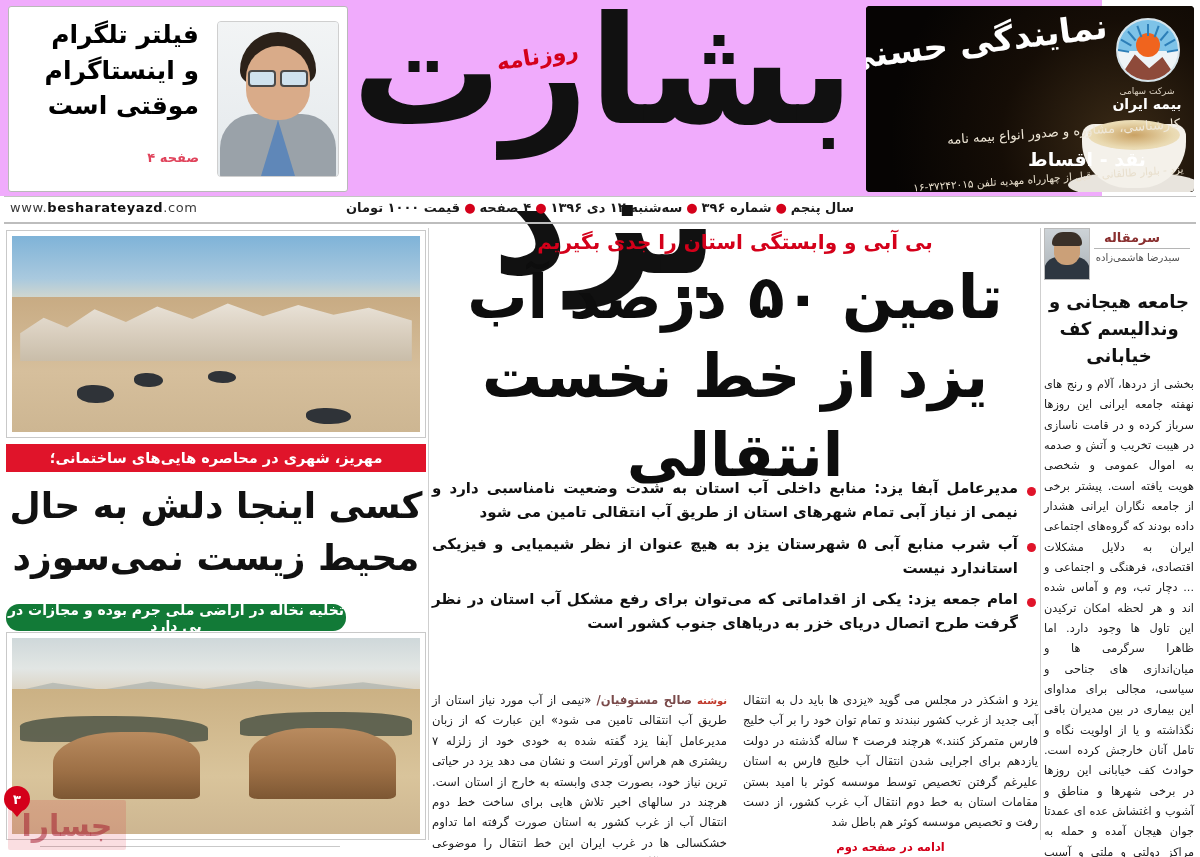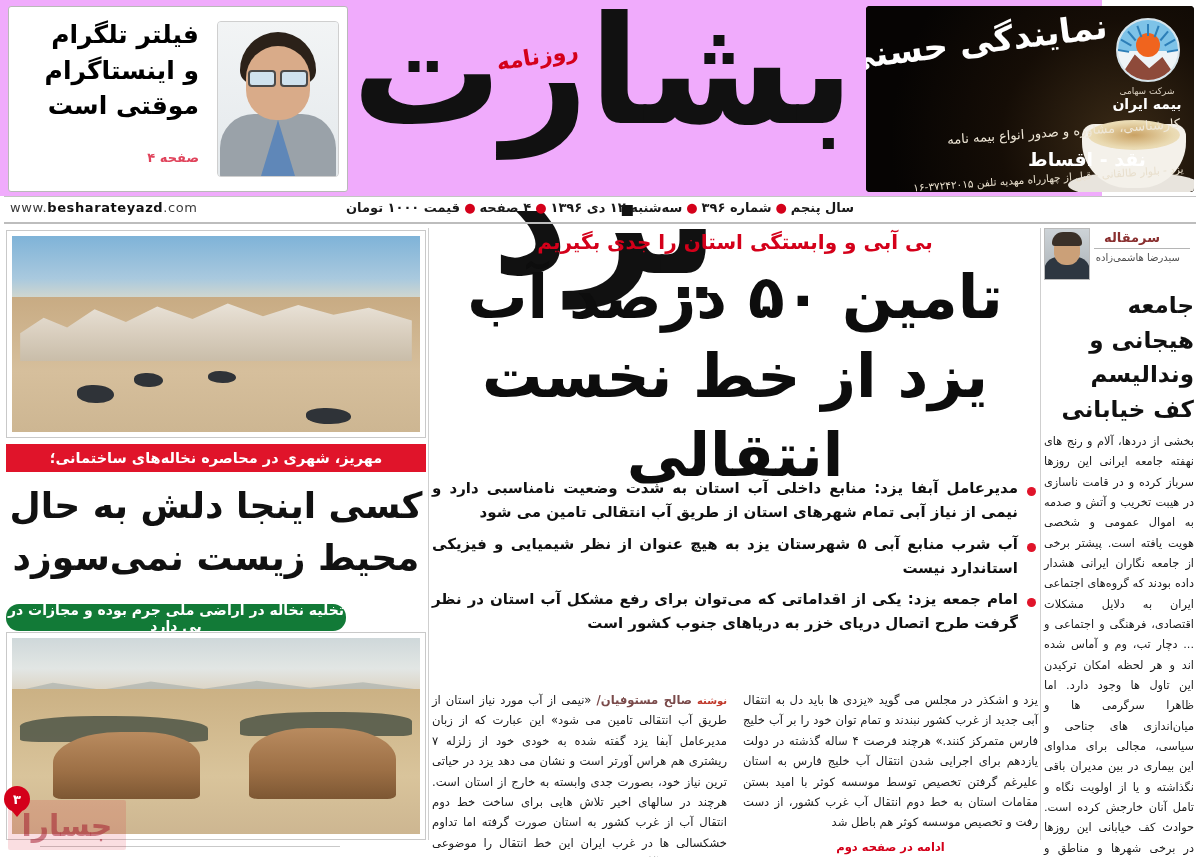--- a/index.html
+++ b/index.html
@@ -183,7 +183,7 @@
   .ep-body { position:absolute; left:50%; bottom:0; width:46px; height:22px; transform:translateX(-50%);
       background:#2e3741; border-radius:14px 14px 0 0; }
   .edit-title {
-    text-align:right; font-size:23px; font-weight:bold; color:#111;
+    text-align:center; font-size:18px; font-weight:bold; color:#111;
     line-height:1.5; margin:6px 0 6px; letter-spacing:-0.3px;
   }
   .edit-body { font-size:11.3px; line-height:1.8; color:#1a1a1a; text-align:justify; }

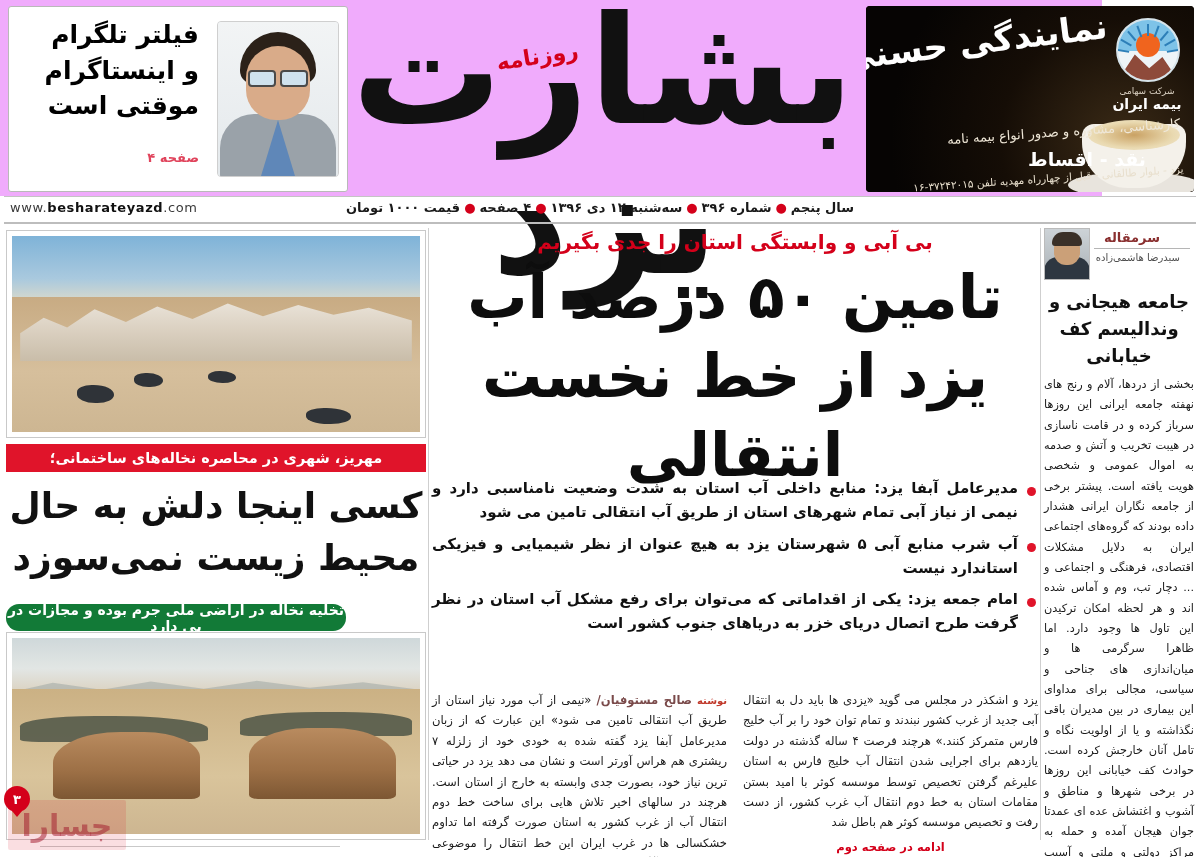--- a/index.html
+++ b/index.html
@@ -296,7 +296,7 @@
         </div>
       </div>
 
-      <div class="banner-red">مهریز، شهری در محاصره نخاله‌های ساختمانی؛</div>
+      <div class="banner-red">مهریز، شهری در محاصره هایی‌های ساختمانی؛</div>
 
       <div class="lead-head">کسی اینجا دلش به حال محیط زیست نمی‌سوزد</div>
 

